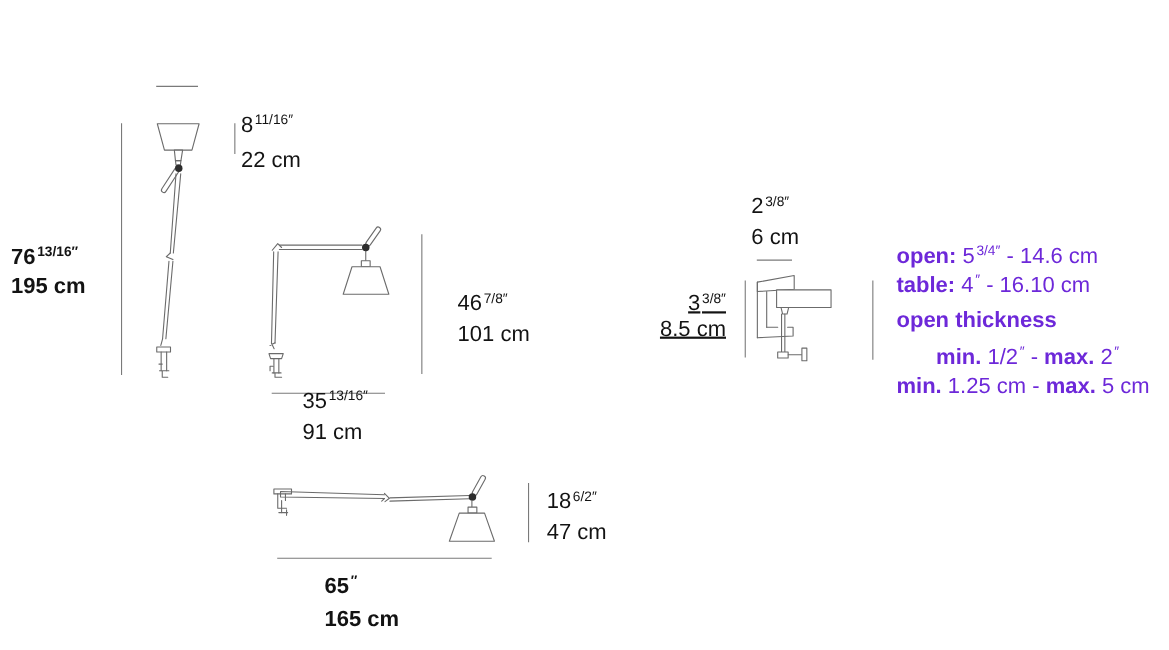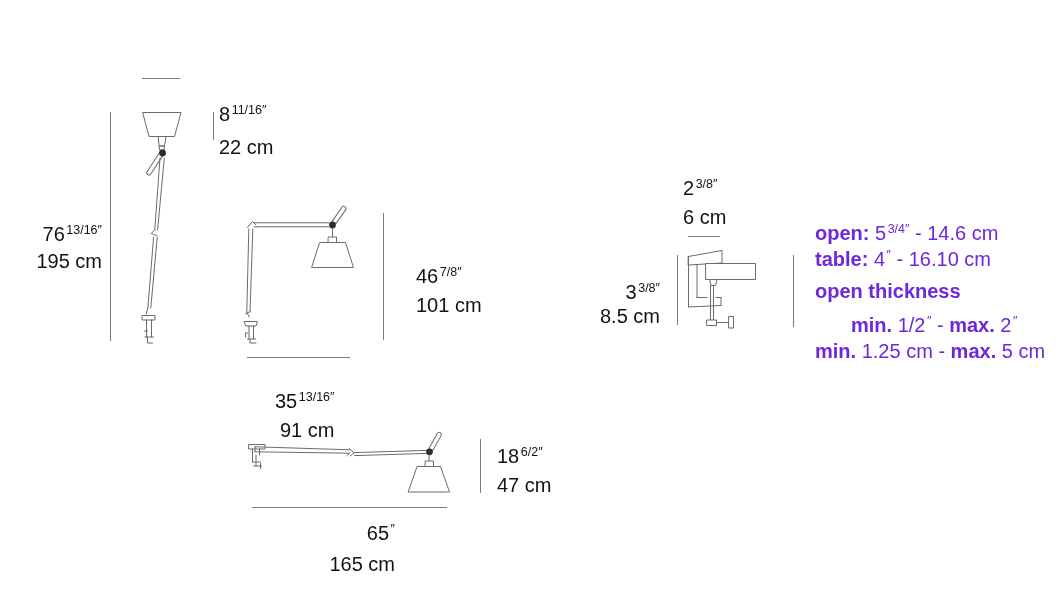--- a/index.html
+++ b/index.html
@@ -11,7 +11,7 @@
   .dim{position:absolute;font-size:20px;line-height:26px;color:#131313;white-space:nowrap;}
   .dim .line{white-space:nowrap;}
   .sup{font-size:12.5px;position:relative;top:-7px;margin-left:1.5px;}
-  .center{text-align:right;}
+  .center{text-align:left;font-weight:bold;}
   .right{text-align:right;}
   .lh24 .line{line-height:24px;}
   .lh28 .line{line-height:28px;}

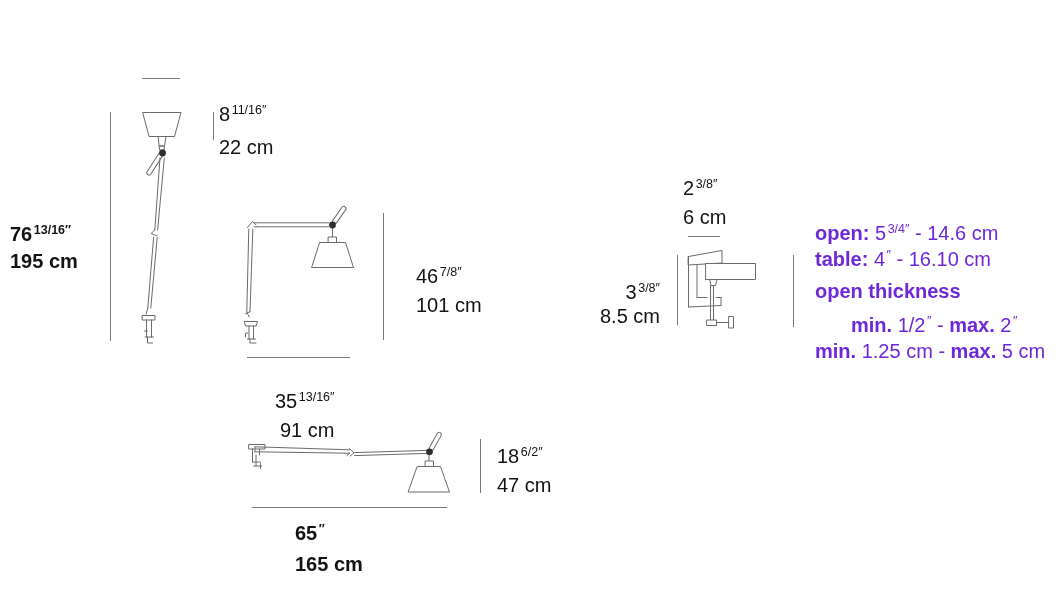--- a/index.html
+++ b/index.html
@@ -133,7 +133,7 @@
     <div class="line">6 cm</div>
   </div>
 
-  <div class="dim right lh21" style="left:588px;top:282px;width:72px;">
+  <div class="dim right lh21" style="left:588px;top:266px;width:72px;text-decoration:underline;">
     <div class="line"><span>3</span><span class="sup">3/8″</span></div>
     <div class="line">8.5 cm</div>
   </div>

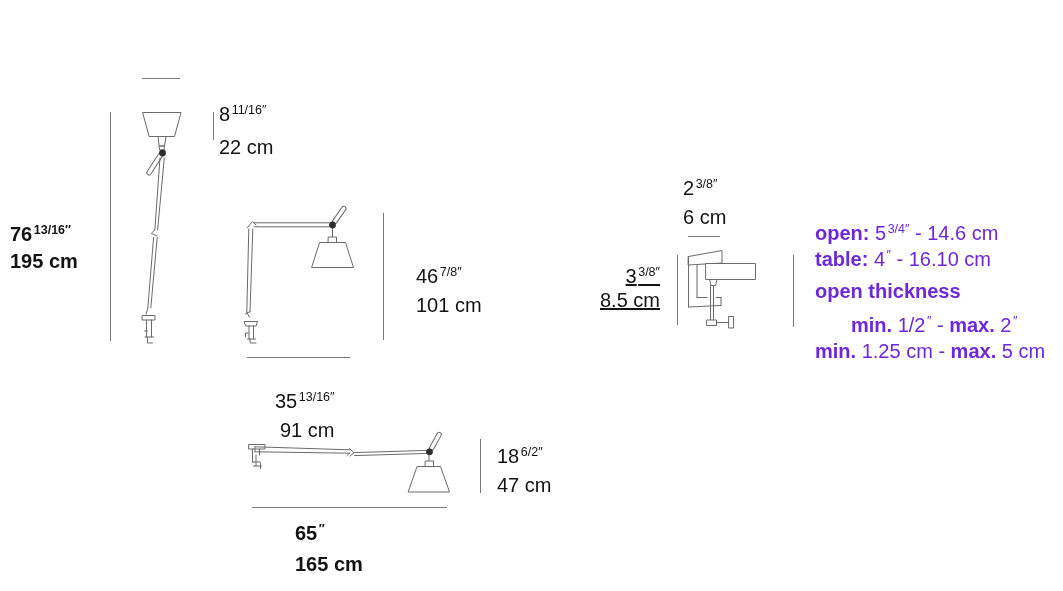--- a/index.html
+++ b/index.html
@@ -113,7 +113,7 @@
     <div class="line">101 cm</div>
   </div>
 
-  <div class="dim" style="left:275px;top:388px;text-align:right;">
+  <div class="dim" style="left:275px;top:352px;">
     <div class="line"><span>35</span><span class="sup">13/16″</span></div>
     <div class="line">91 cm</div>
   </div>

